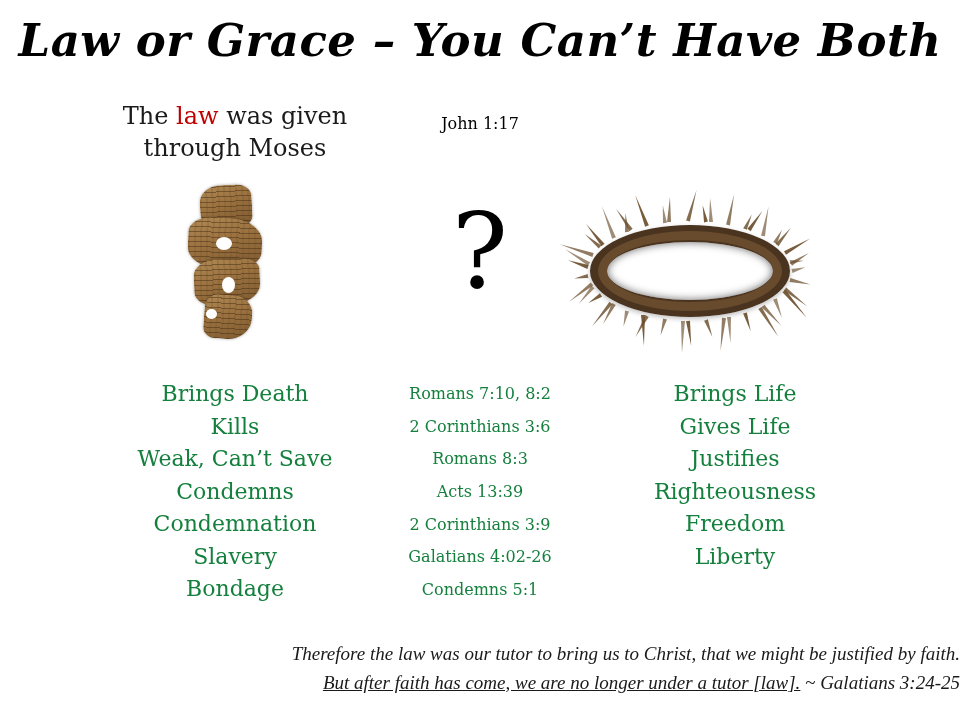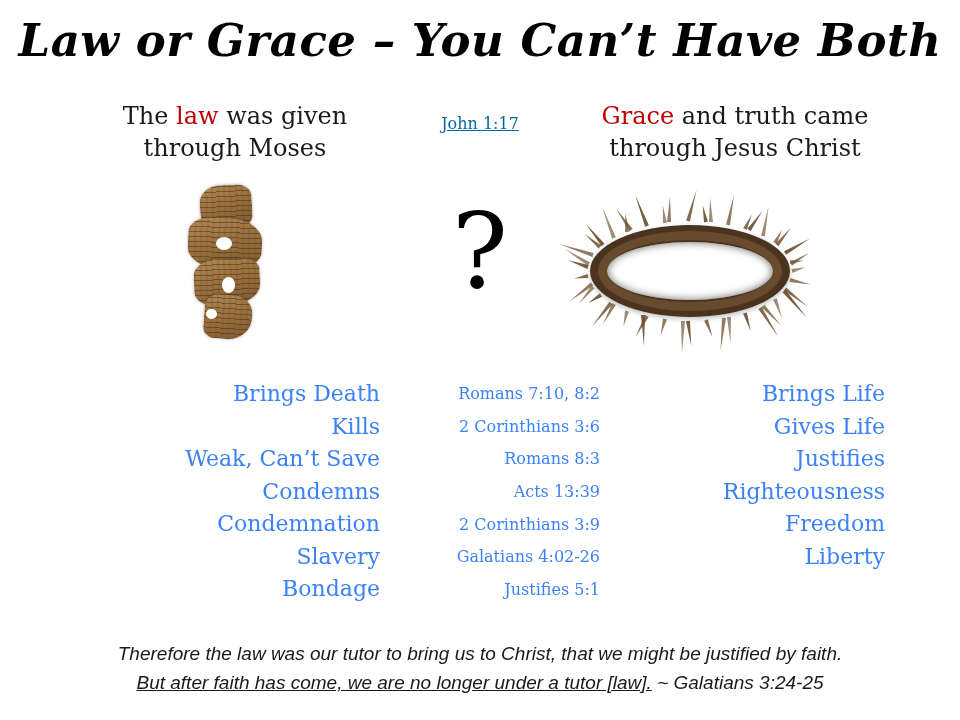--- a/index.html
+++ b/index.html
@@ -63,9 +63,8 @@
   .ref-top {
     font-family: "DejaVu Serif", serif;
     font-size: 16px;
-    color: #0369a1;
+    color: #000000;
     padding-top: 14px;
-    text-decoration: underline;
   }
 
   

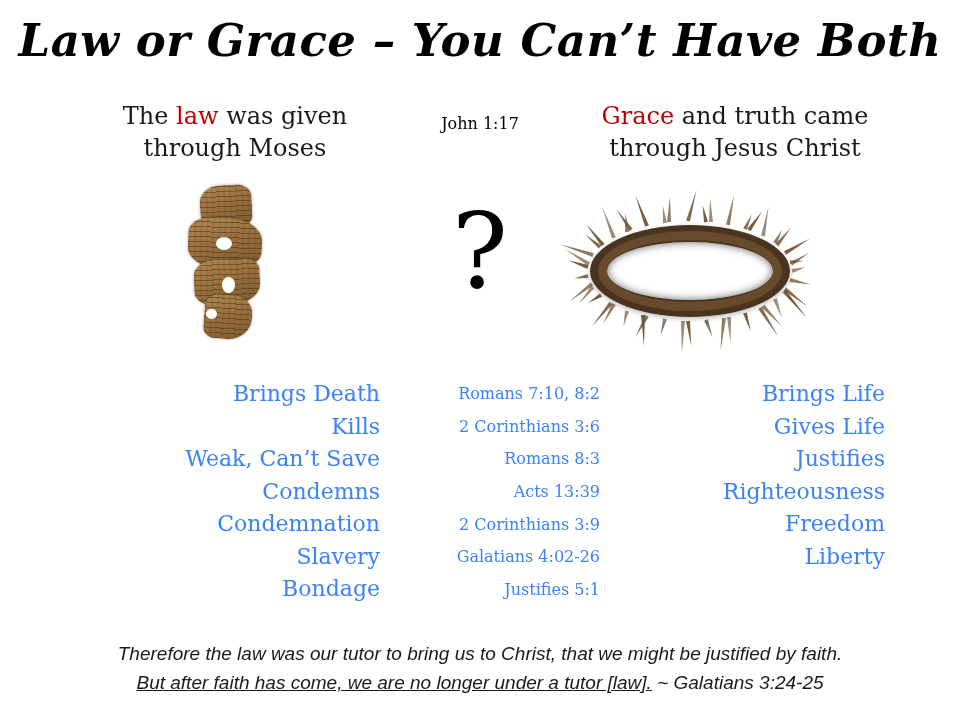--- a/index.html
+++ b/index.html
@@ -223,9 +223,6 @@
     <div class="ref-top">John 1:17</div>
   </div>
 
-  <div class="col col-right">
-    <div class="heading"><span></span><span class="hl">Grace</span><span> and truth came through Jesus Christ</span></div>
-  </div>
 
   <div class="art-row">
 

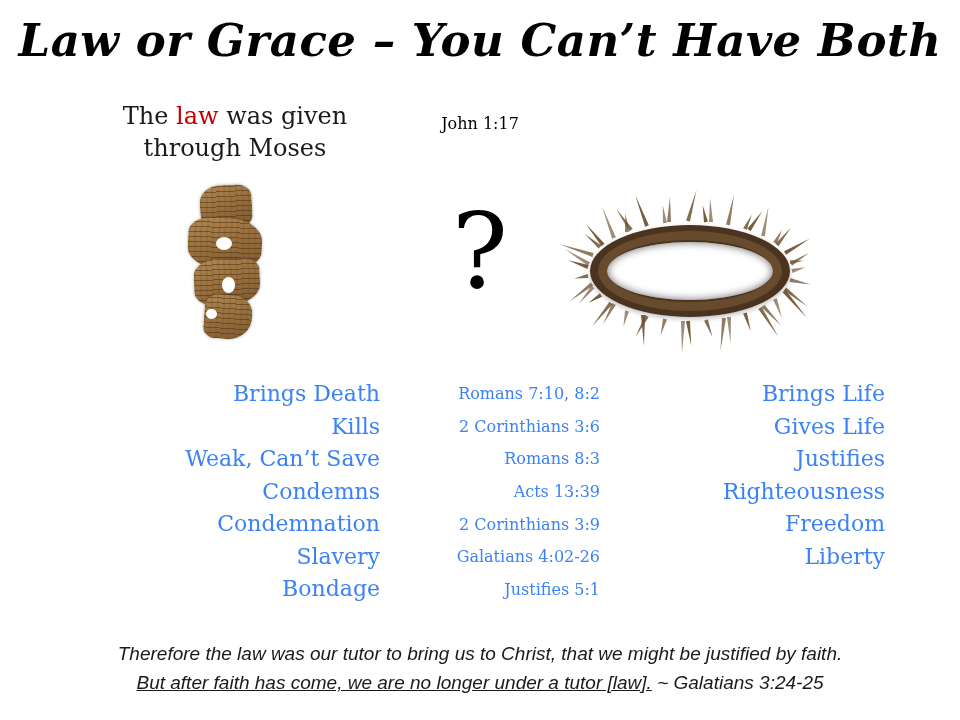--- a/index.html
+++ b/index.html
@@ -179,9 +179,8 @@
     font-family: "DejaVu Serif", serif;
     font-size: 22px;
     line-height: 1.48;
-    color: #3b82f6;
+    color: #15803d;
     white-space: nowrap;
-    text-align: right;
   }
   .list-mid .list-item {
     font-size: 16px;

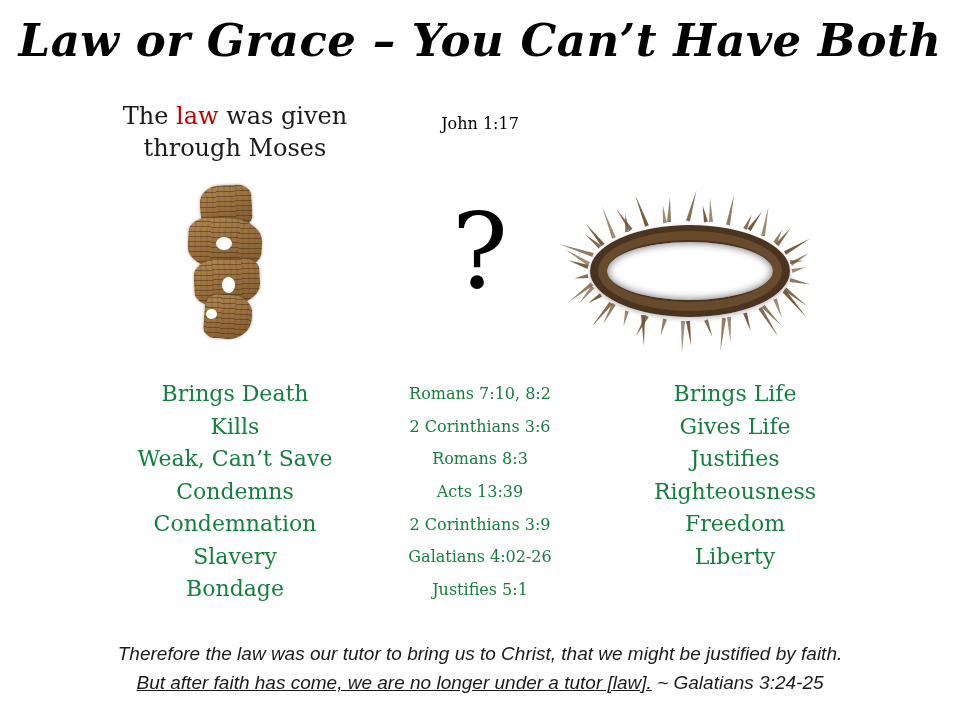--- a/index.html
+++ b/index.html
@@ -308,7 +308,7 @@
         <div class="list-item">Acts 13:39</div>
         <div class="list-item">2 Corinthians 3:9</div>
         <div class="list-item">Galatians 4:02-26</div>
-        <div class="list-item">Justifies 5:1</div>
+        <div class="list-item">Condemns 5:1</div>
       </div>
     <div class="list list-right" id="list-right">
         <div class="list-item">Brings Life</div>

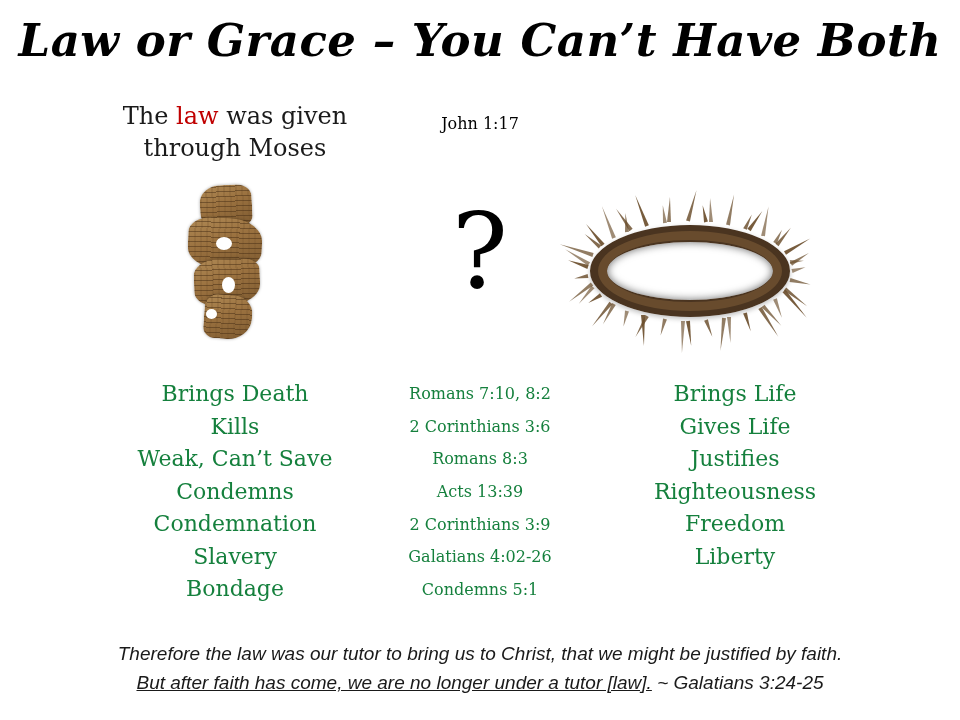--- a/index.html
+++ b/index.html
@@ -193,8 +193,8 @@
     left: 0;
     top: 640px;
     width: 960px;
-    text-align: center;
-    font-family: Liberation Sans, sans-serif;
+    text-align: right;
+    font-family: Liberation Serif, serif;
     font-style: italic;
     font-size: 19px;
     line-height: 1.5;

